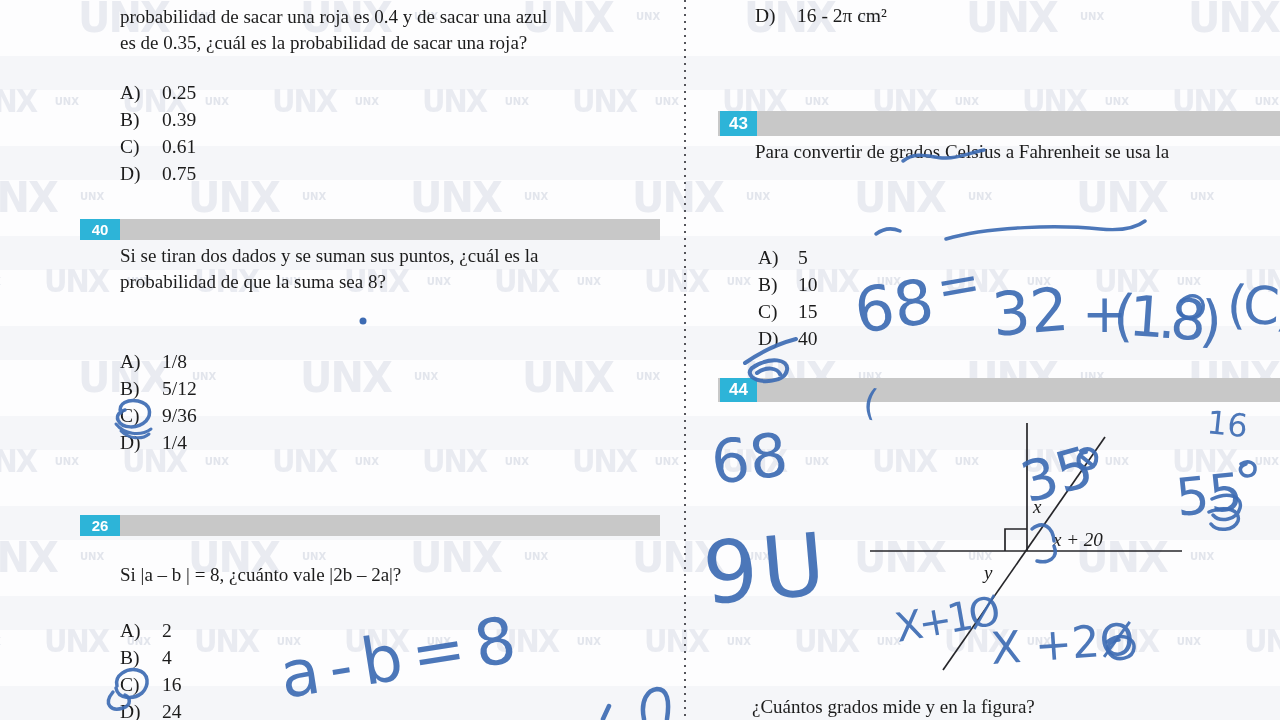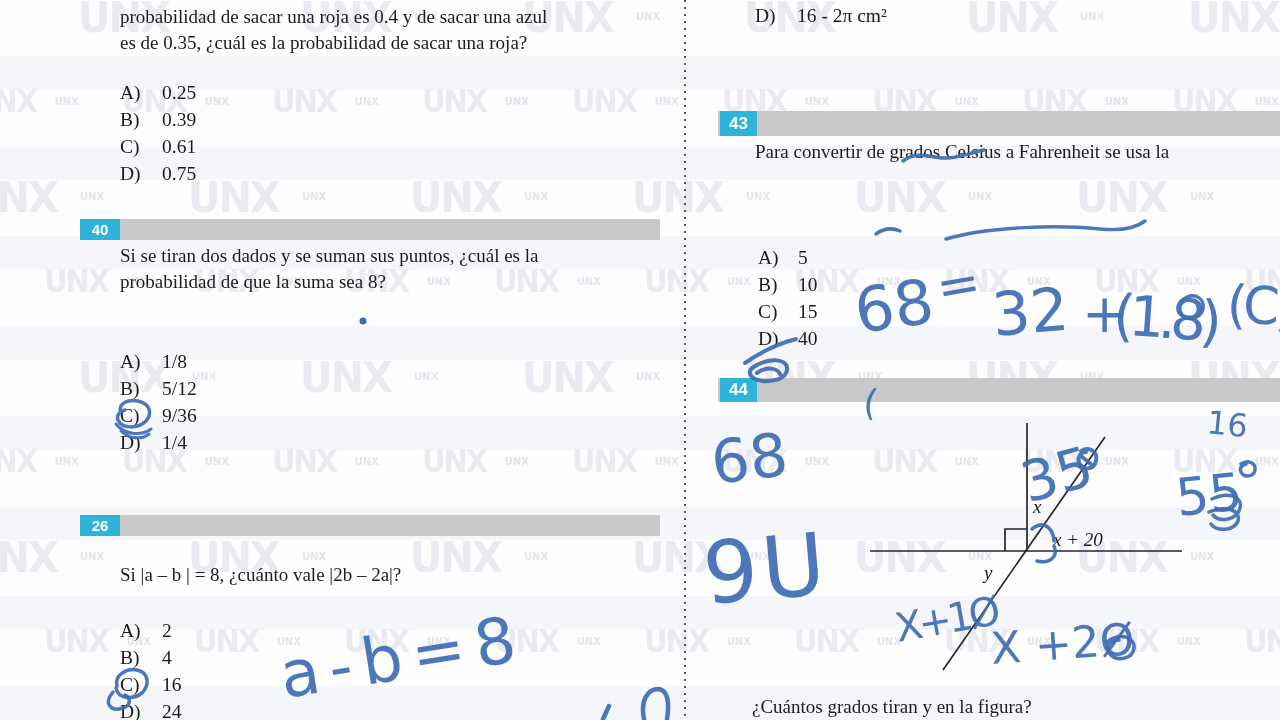--- a/index.html
+++ b/index.html
@@ -212,7 +212,7 @@
   </svg>
 
   <div class="qtext" style="left:752px;top:694px;">
-    <div>¿Cuántos grados tiran y en la figura?</div>
+    <div>¿Cuántos grados mide y en la figura?</div>
   </div>
 
   <svg id="ink" width="1280" height="720">

